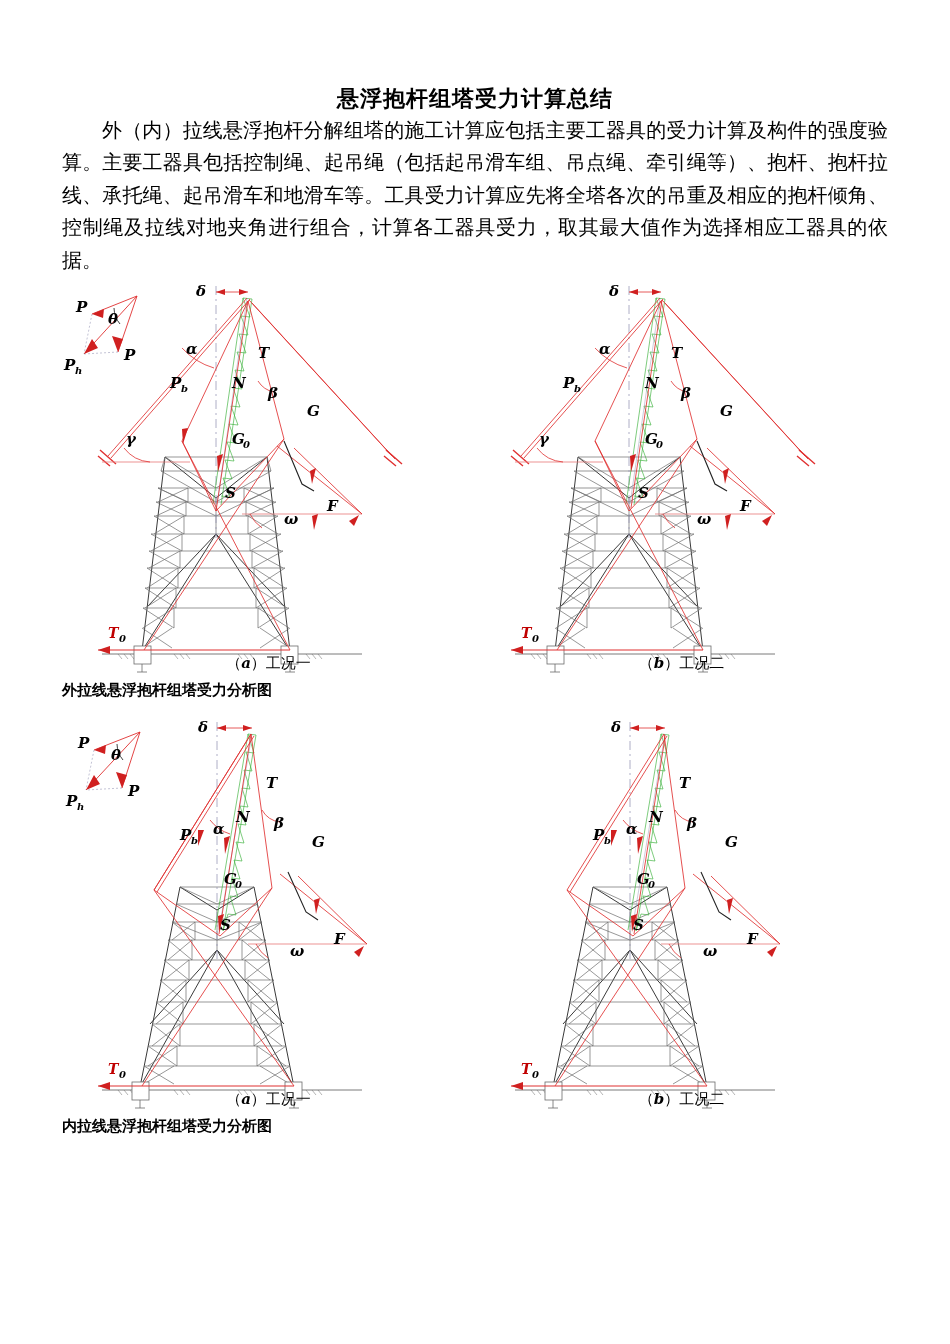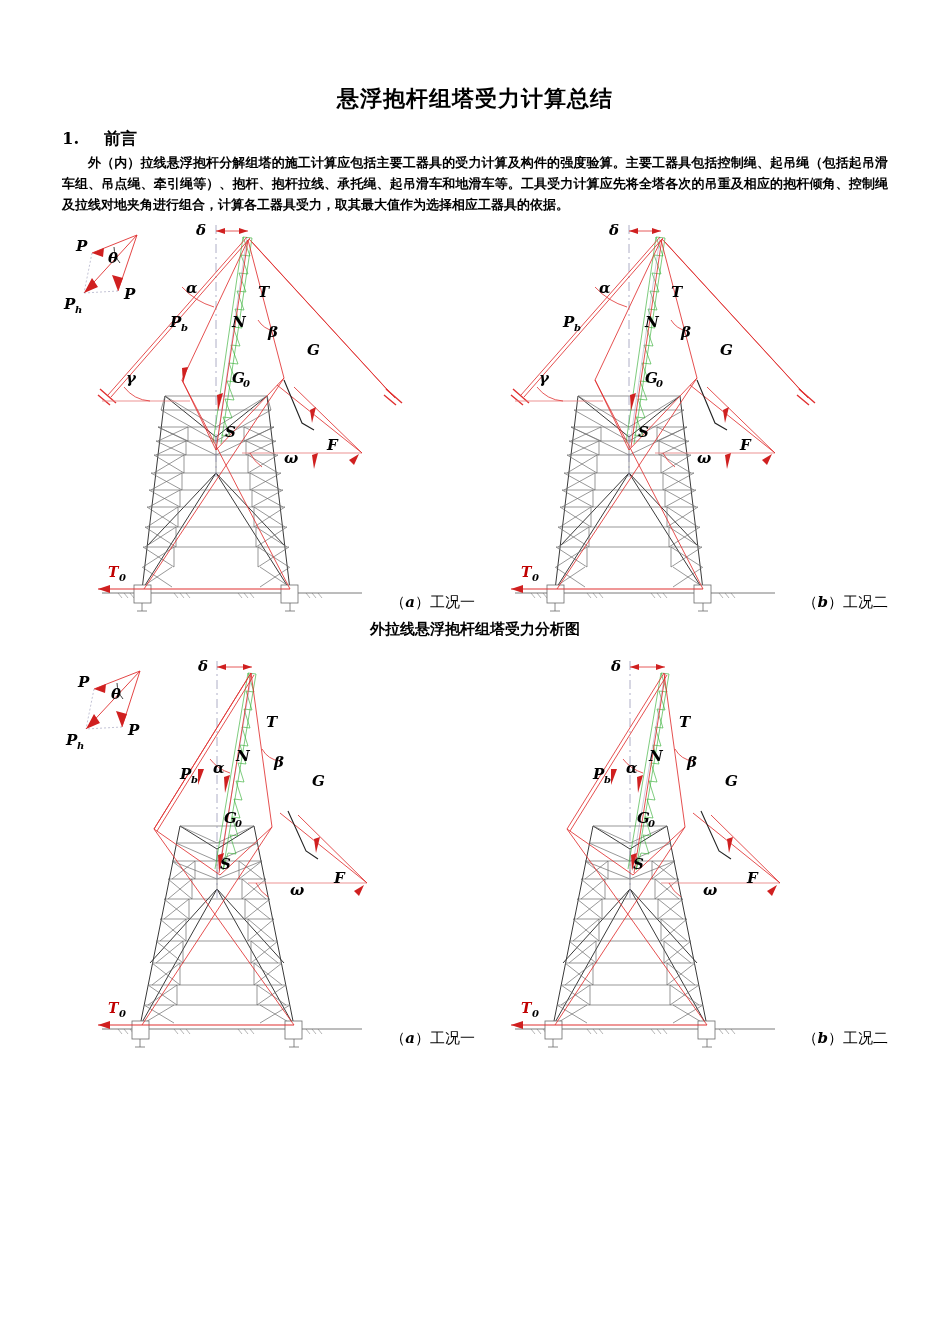--- a/index.html
+++ b/index.html
@@ -122,9 +122,6 @@
 
     <h1 class="doc-title">悬浮抱杆组塔受力计算总结</h1>
 
-    <div class="section-head">
-      <span class="num">1.</span><span>前言</span>
-    </div>
     <p class="body-par">外（内）拉线悬浮抱杆分解组塔的施工计算应包括主要工器具的受力计算及构件的强度验算。主要工器具包括控制绳、起吊绳（包括起吊滑车组、吊点绳、牵引绳等）、抱杆、抱杆拉线、承托绳、起吊滑车和地滑车等。工具受力计算应先将全塔各次的吊重及相应的抱杆倾角、控制绳及拉线对地夹角进行组合，计算各工器具受力，取其最大值作为选择相应工器具的依据。</p>
 
 

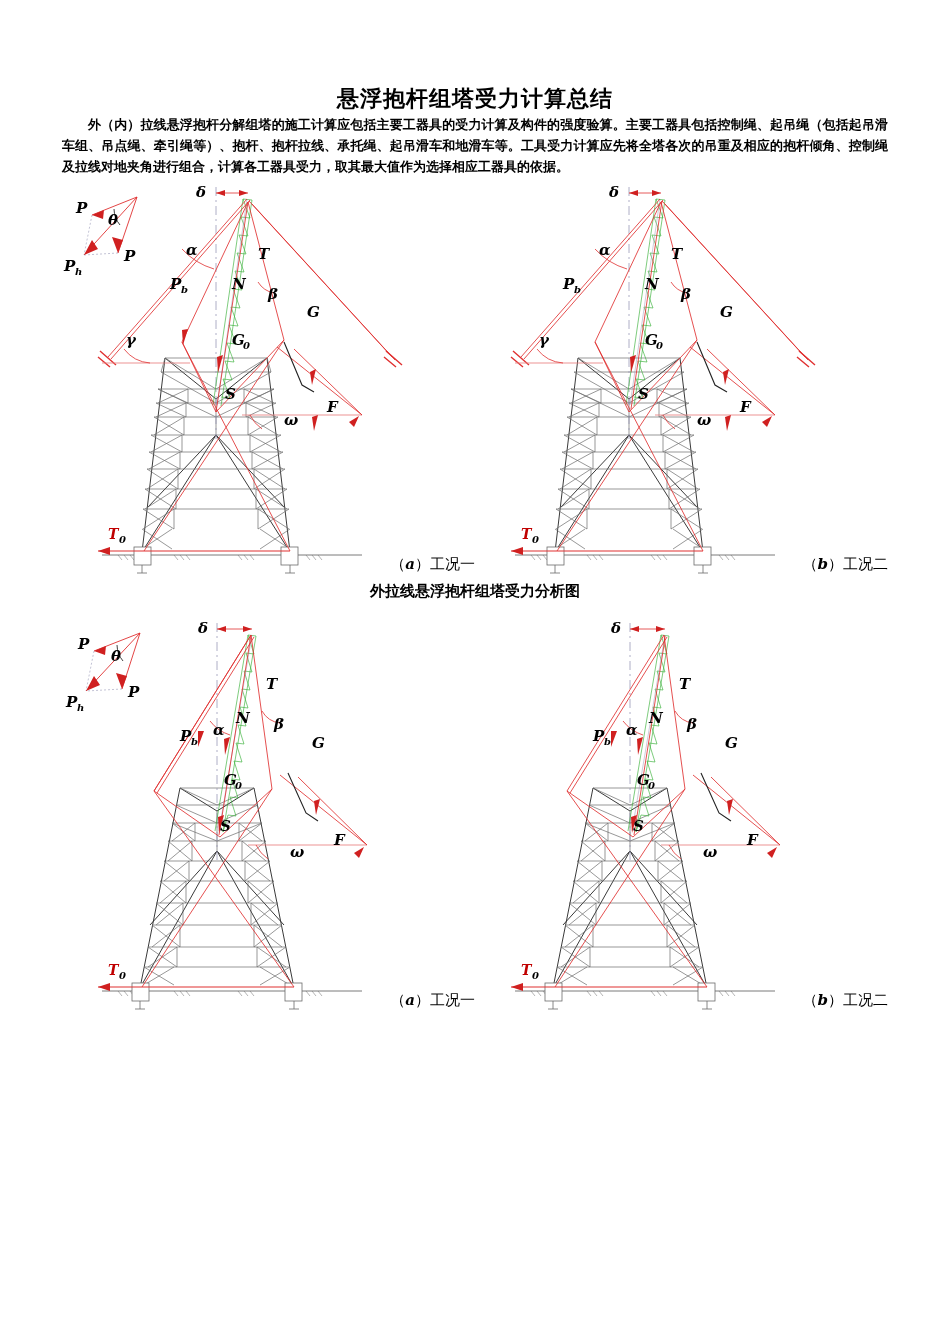--- a/index.html
+++ b/index.html
@@ -49,13 +49,12 @@
     width: 42px;
   }
   p.body-par {
-    font-size: 13px;
+    font-size: 20px;
     line-height: 1.62;
     margin: 0;
     text-align: justify;
     text-indent: 2em;
     font-family: "DejaVu Serif", "Liberation Serif", serif;
-    font-weight: bold;
   }
 
   

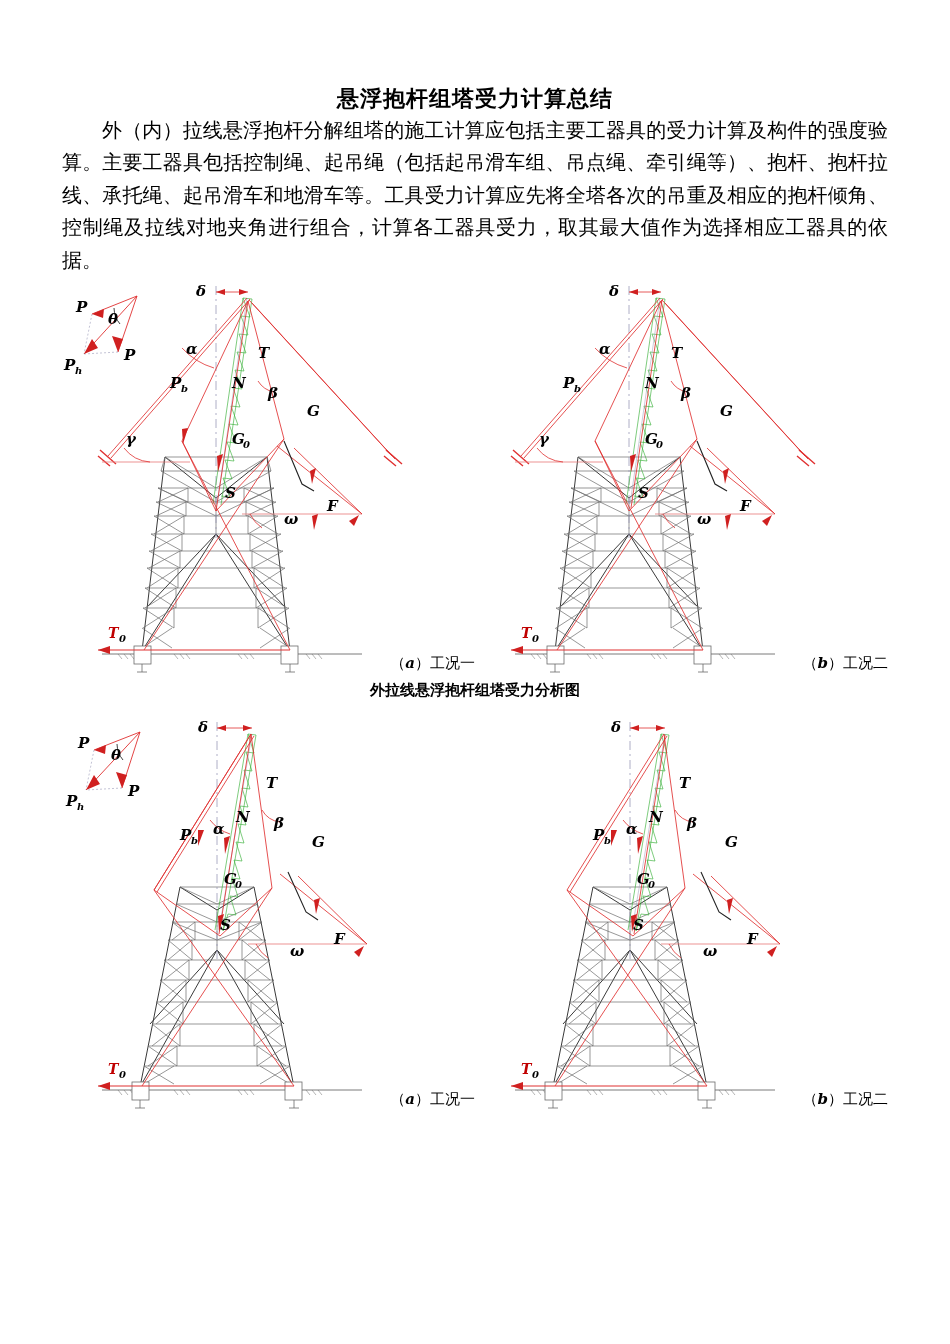--- a/index.html
+++ b/index.html
@@ -77,7 +77,7 @@
   .subcap {
     position: absolute;
     width: 413px;
-    text-align: right;
+    text-align: center;
     font-size: 15px;
     font-family: "DejaVu Serif", "Liberation Serif", serif;
   }

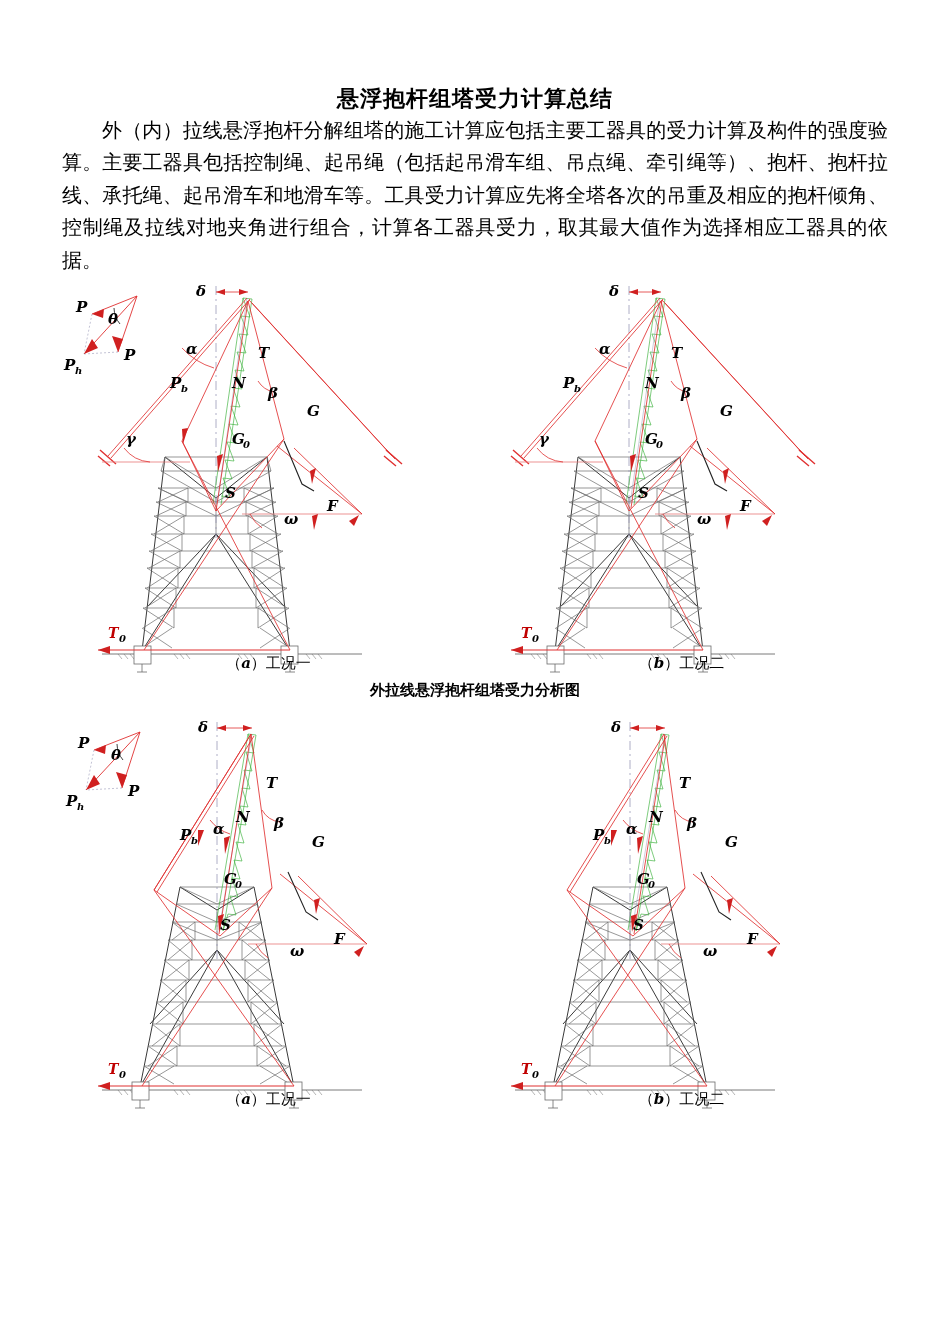--- a/index.html
+++ b/index.html
@@ -84,7 +84,6 @@
   .subcap .it { font-style: italic; font-weight: bold; }
   .figcap {
     width: 826px;
-    text-align: center;
     font-size: 15px;
     font-weight: bold;
     font-family: Liberation Sans, sans-serif;

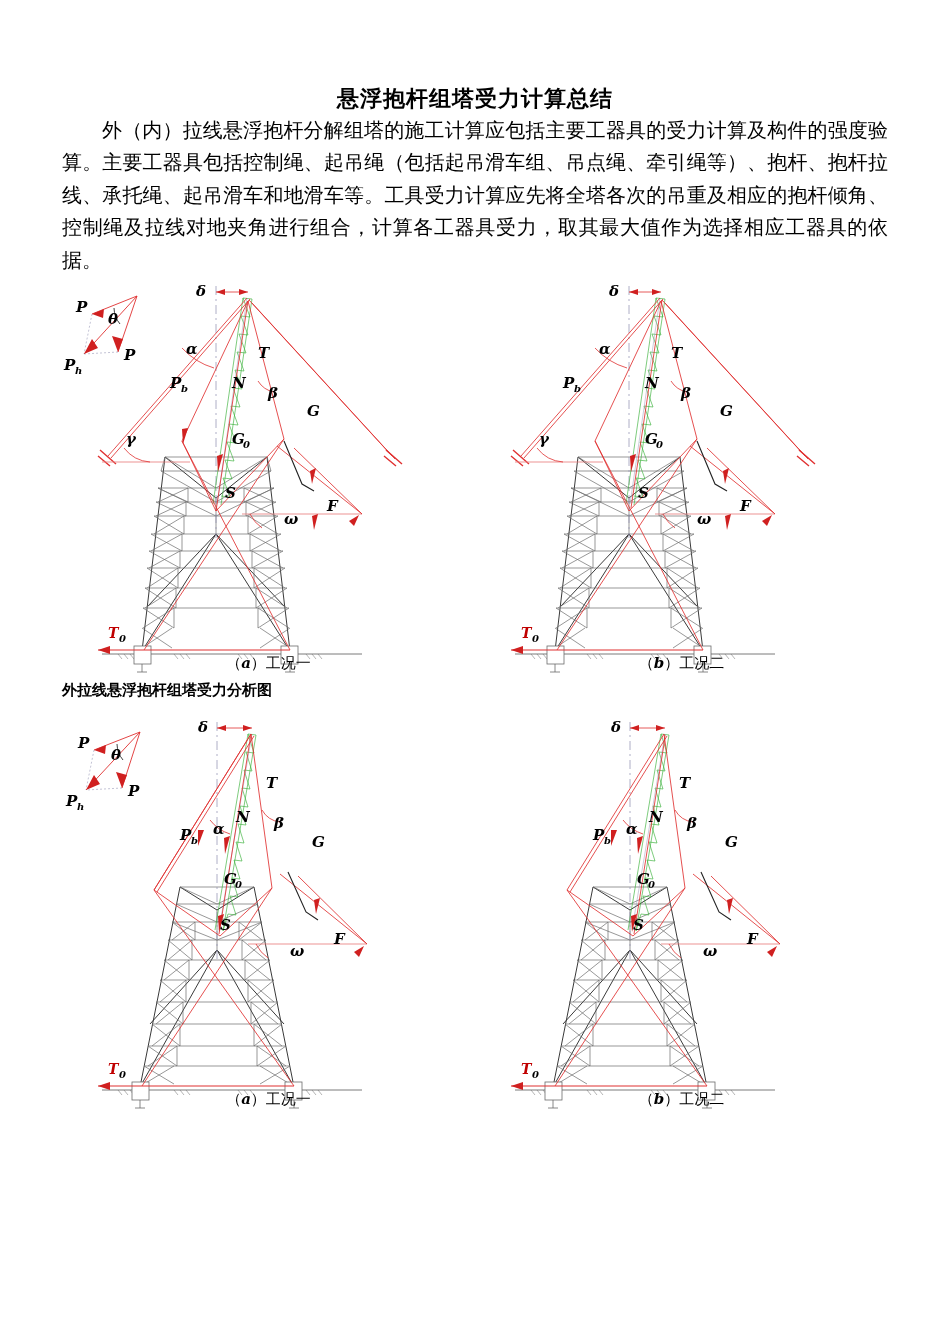--- a/index.html
+++ b/index.html
@@ -762,6 +762,7 @@
           （<span class="it">b</span>）<span>工况二</span>
         </div>
       </div>
+      <div class="figcap">内拉线悬浮抱杆组塔受力分析图</div>
     </div>
 
   </div>

